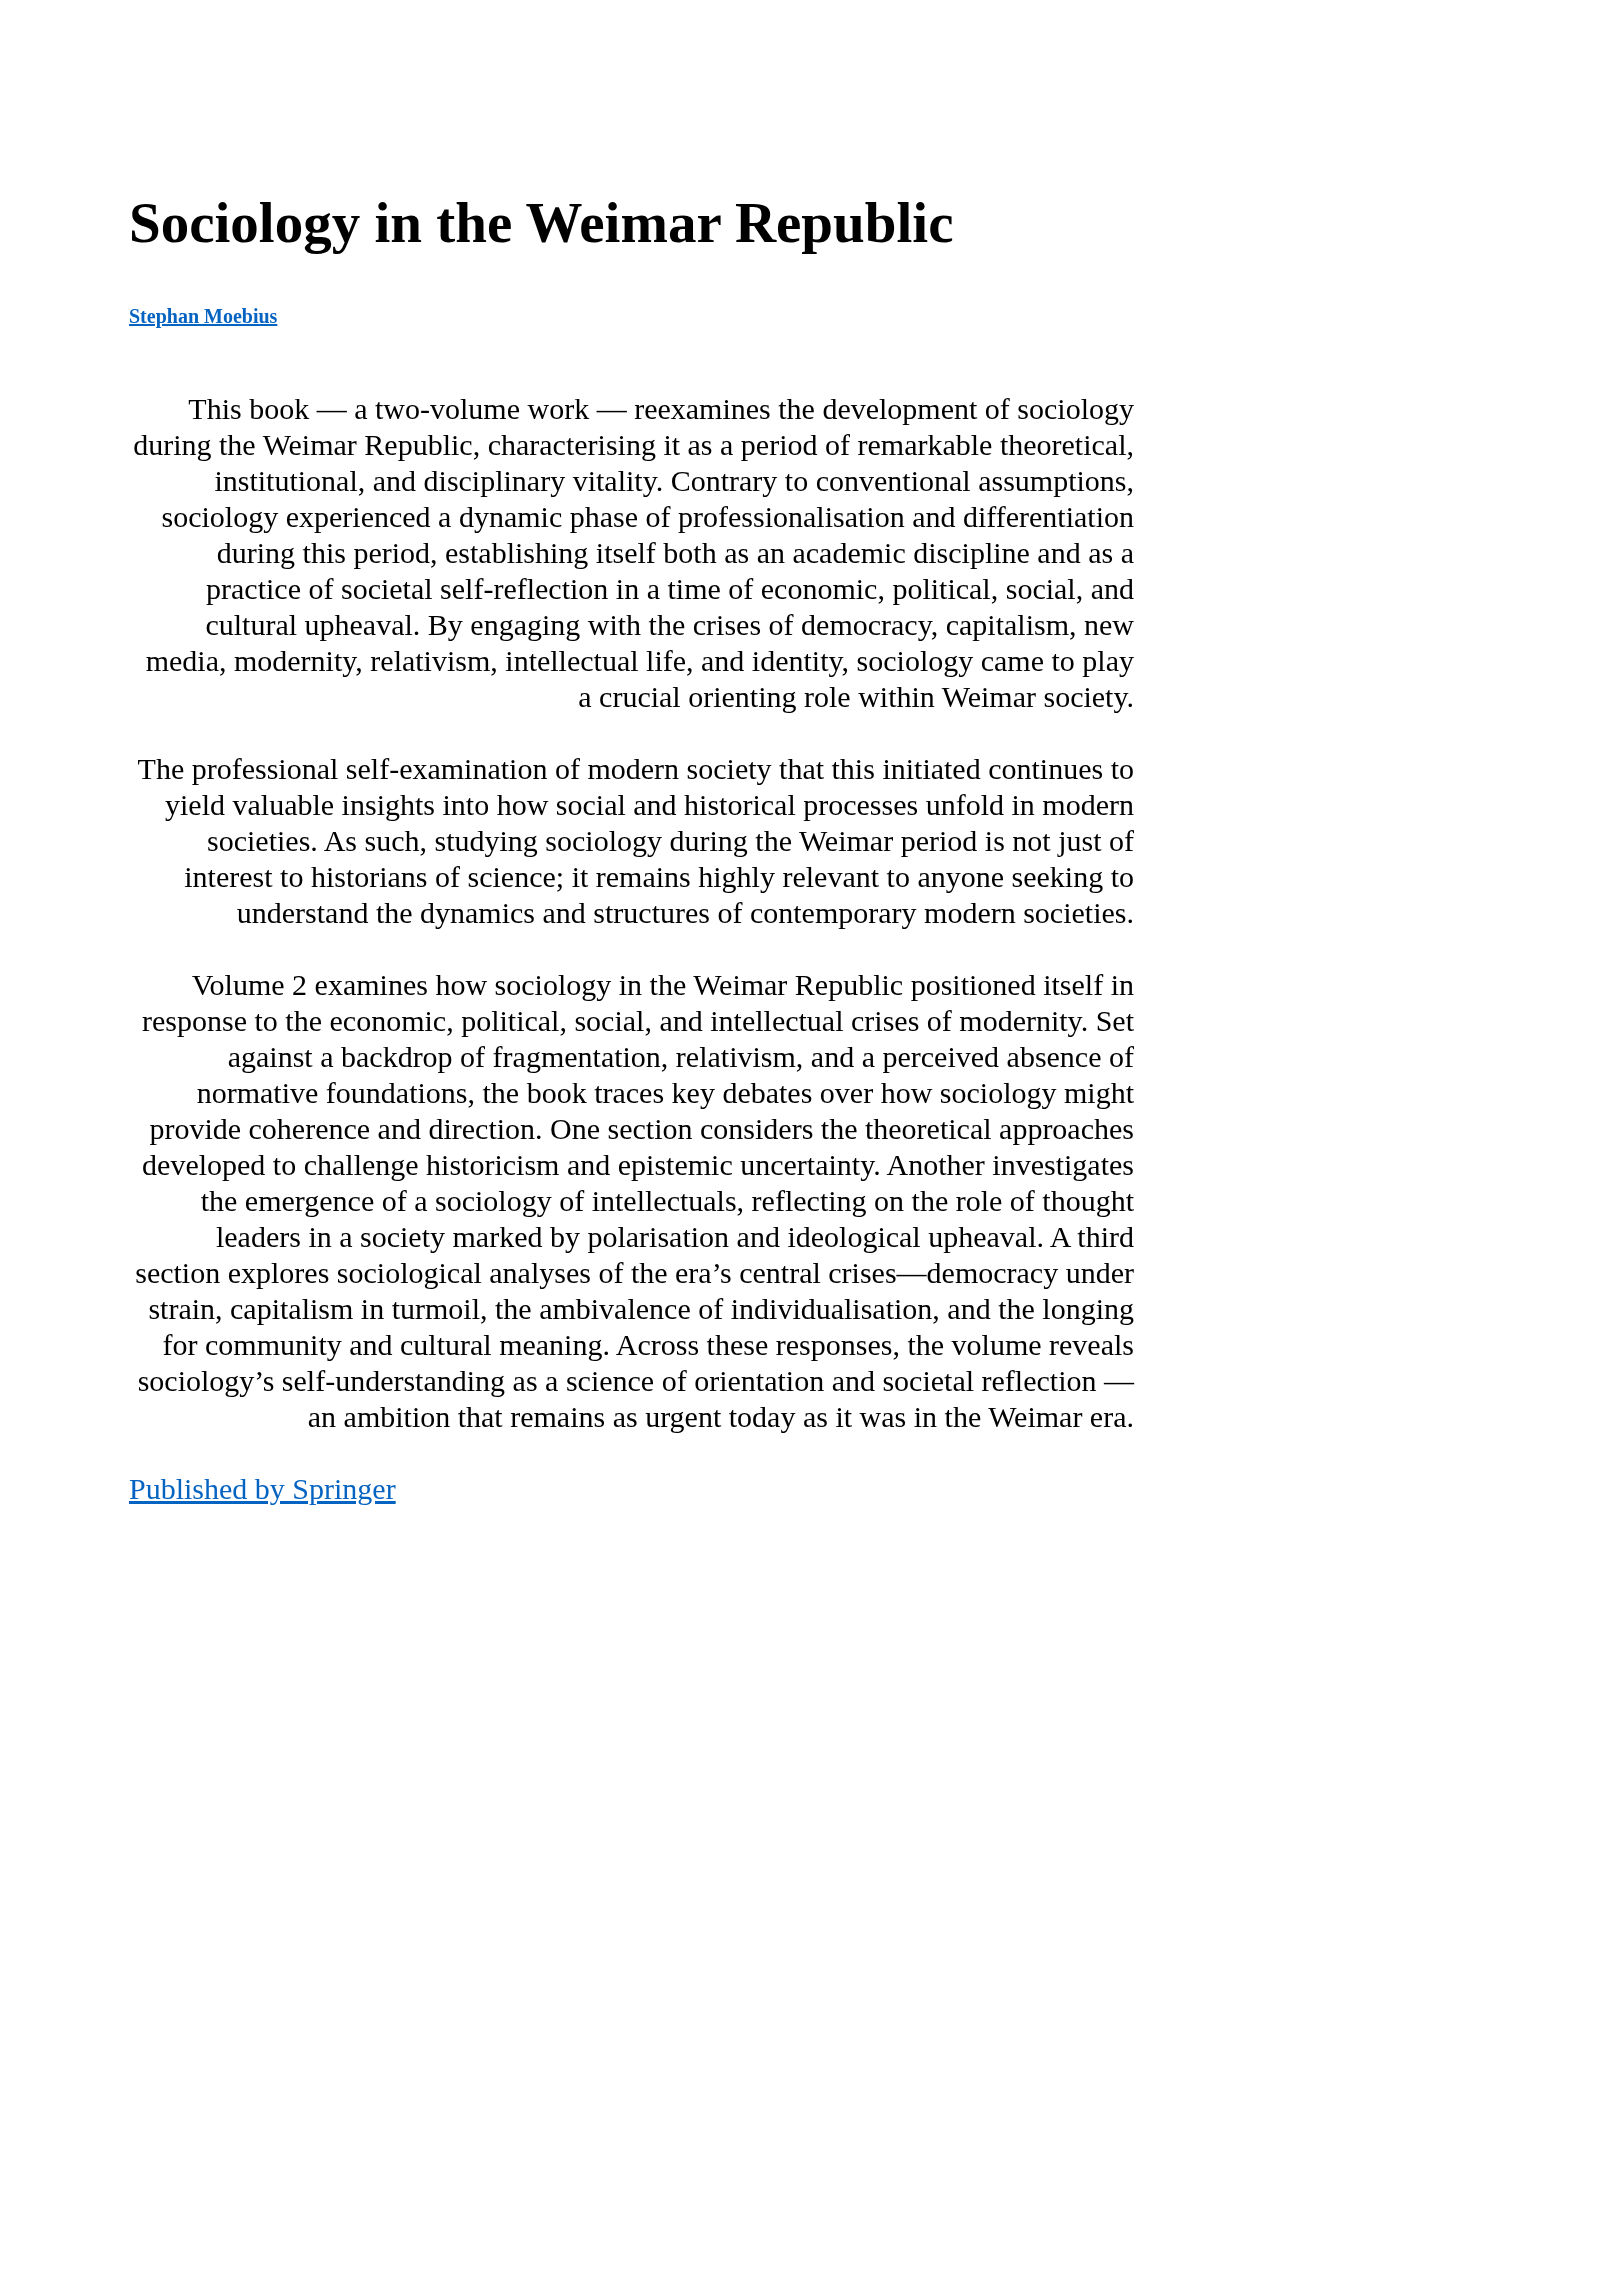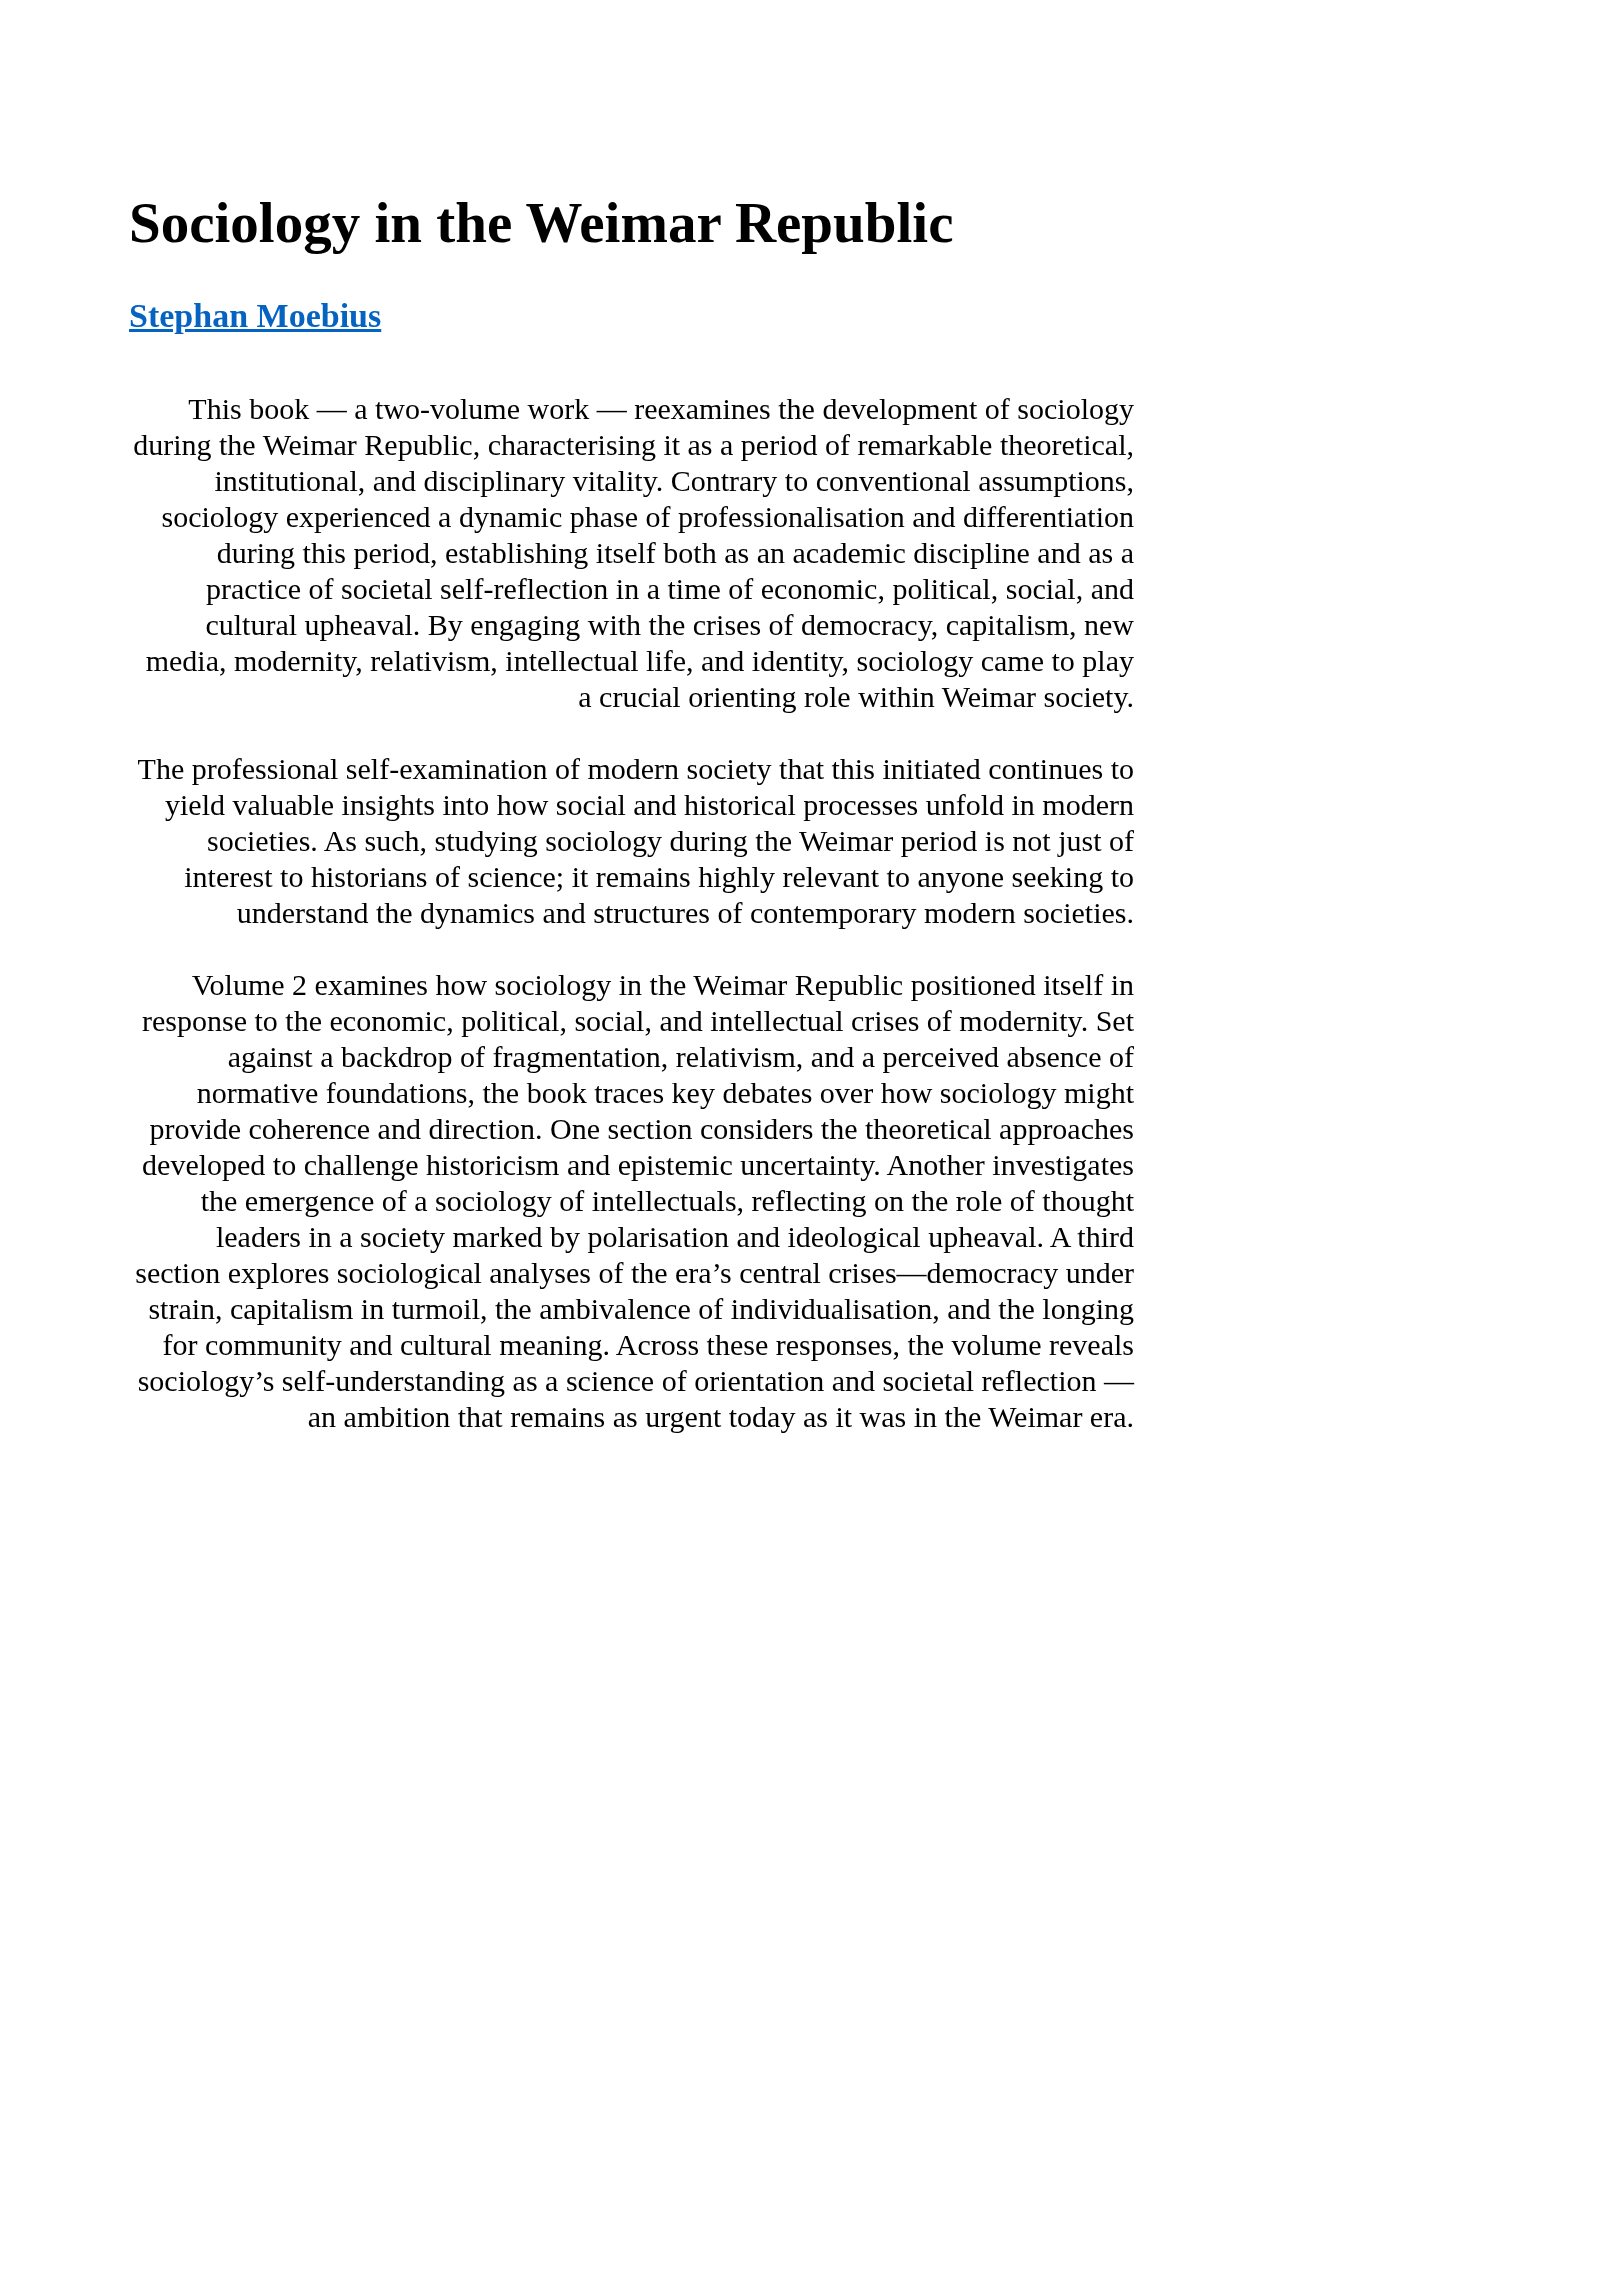--- a/index.html
+++ b/index.html
@@ -27,7 +27,7 @@
   }
   .author-line {
     margin: 0 0 57px 0;
-    font-size: 34px;
+    font-size: 20px;
     line-height: 36px;
   }
   .author-line a,

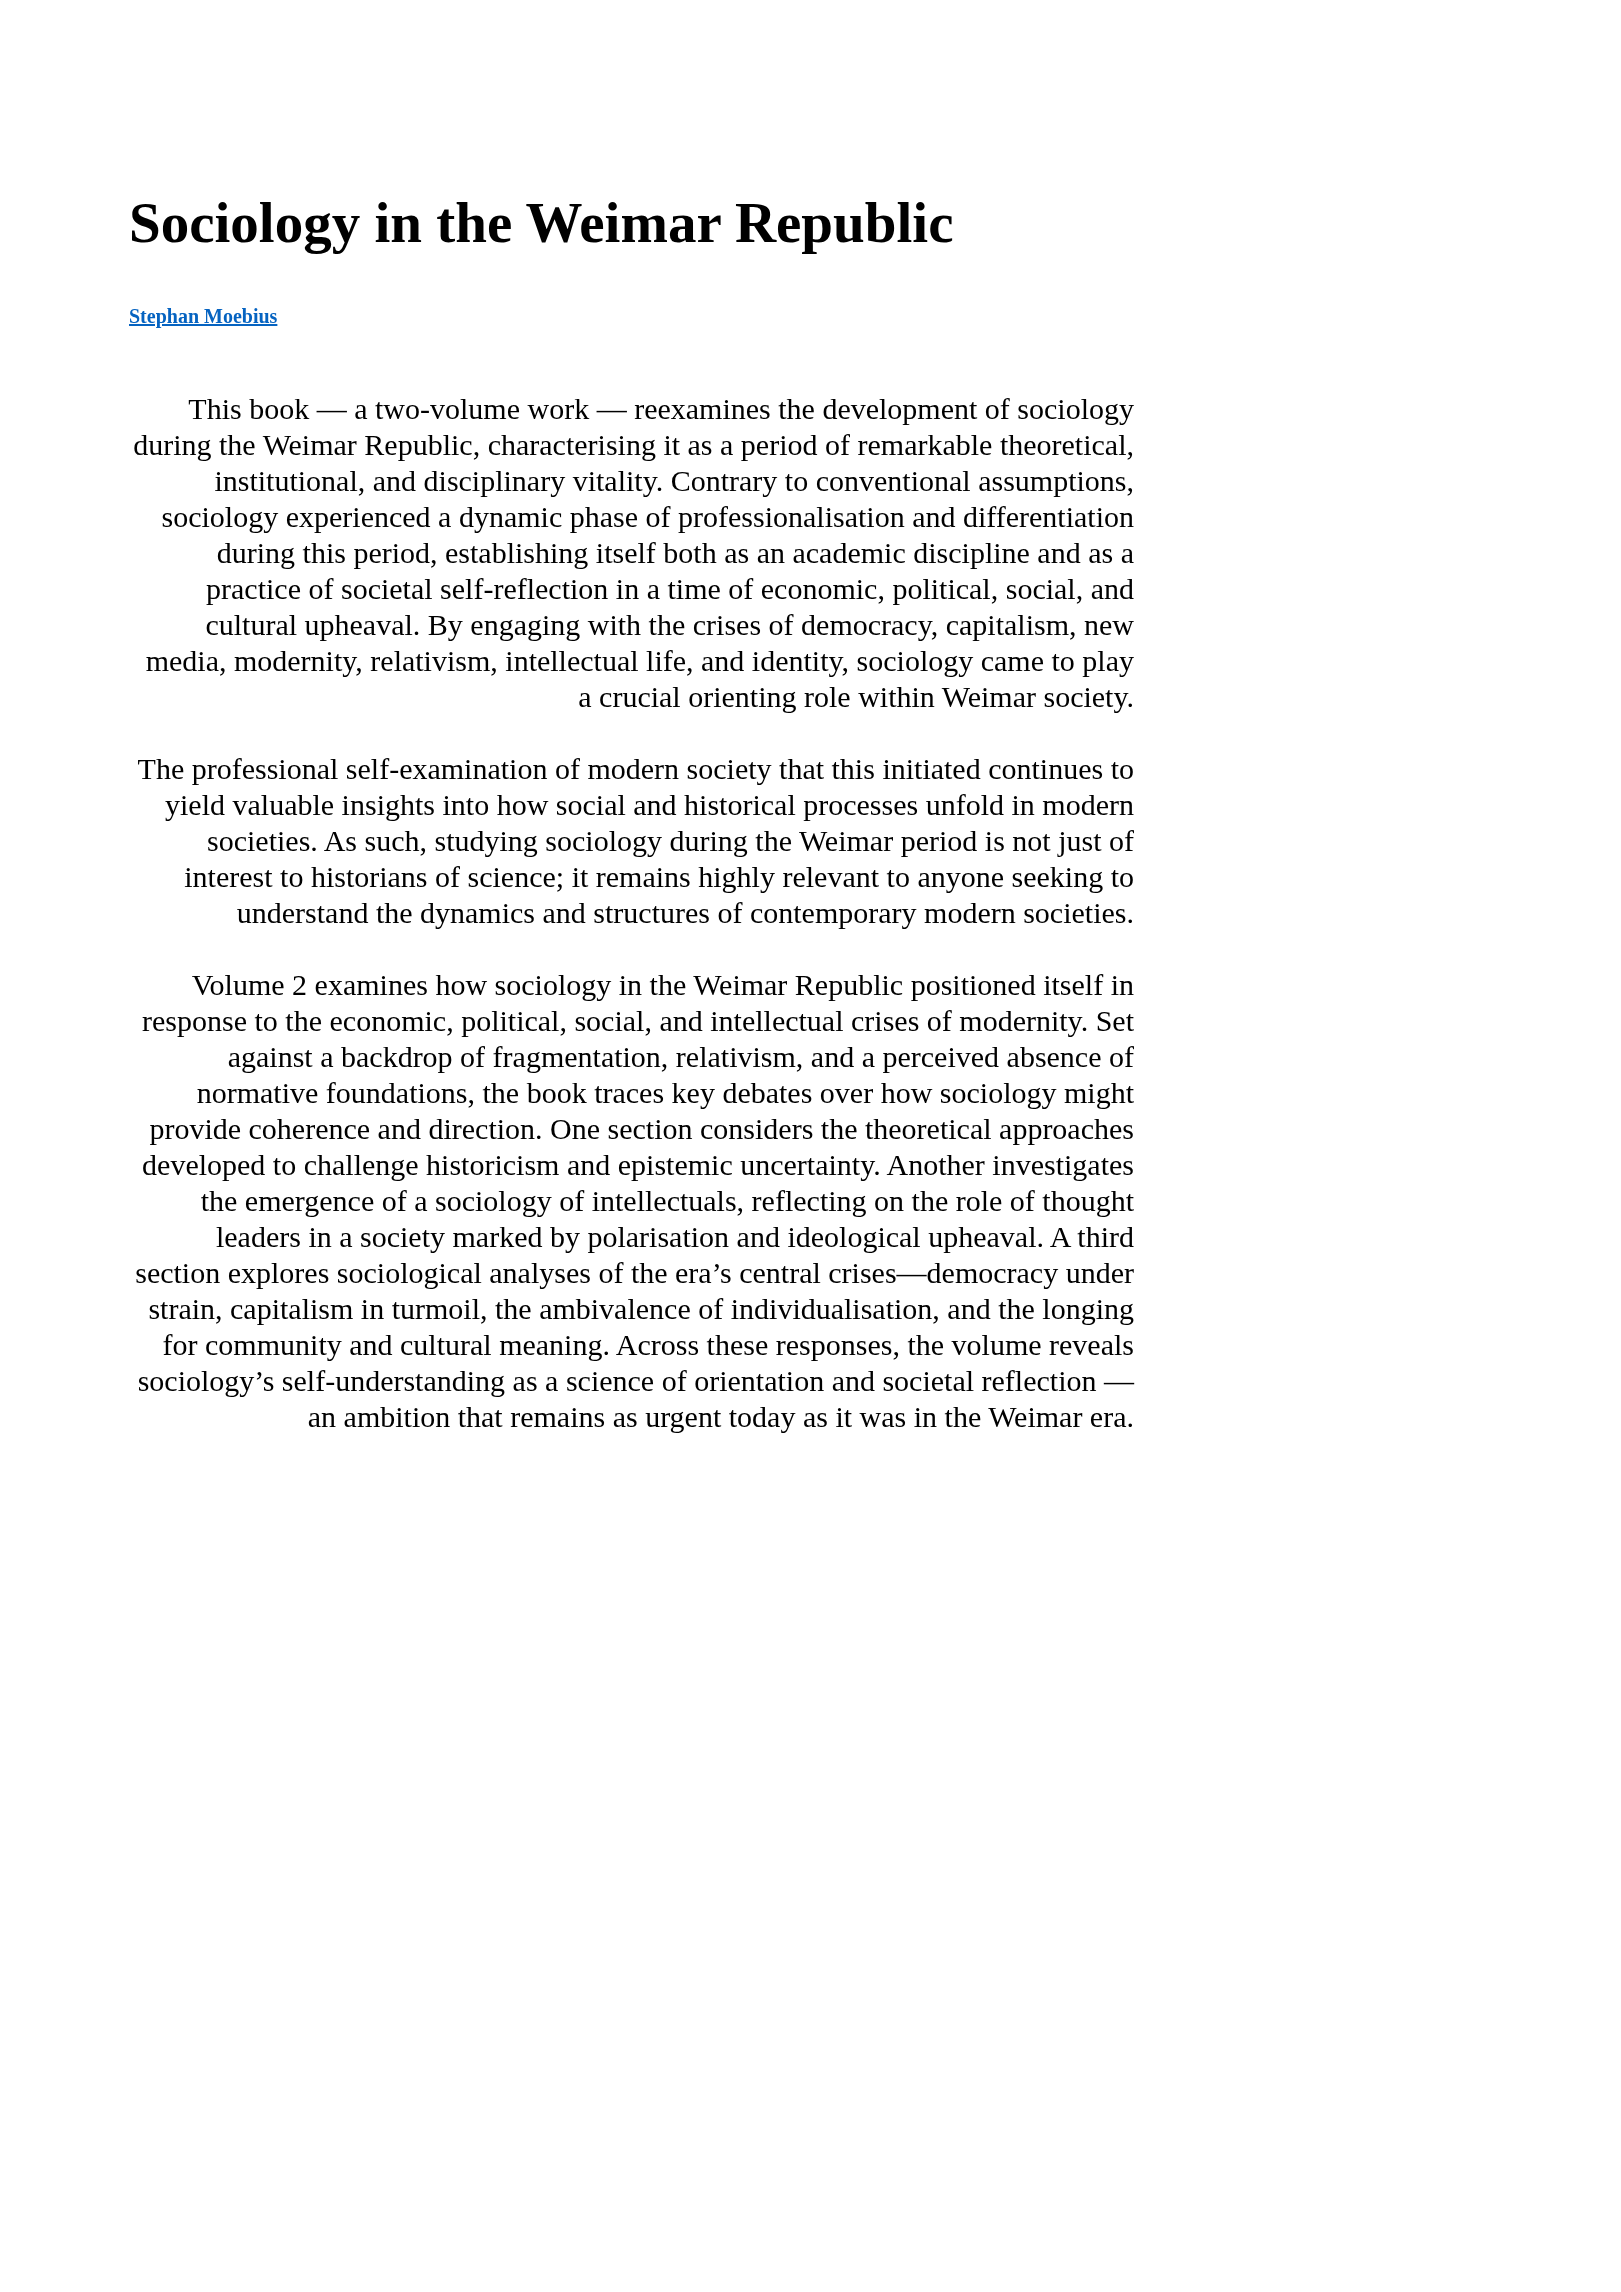--- a/index.html
+++ b/index.html
@@ -68,6 +68,9 @@
 
   <p class="body-para">Volume 2 examines how sociology in the Weimar Republic positioned itself in response to the economic, political, social, and intellectual crises of modernity. Set against a backdrop of fragmentation, relativism, and a perceived absence of normative foundations, the book traces key debates over how sociology might provide coherence and direction. One section considers the theoretical approaches developed to challenge historicism and epistemic uncertainty. Another investigates the emergence of a sociology of intellectuals, reflecting on the role of thought leaders in a society marked by polarisation and ideological upheaval. A third section explores sociological analyses of the era’s central crises—democracy under strain, capitalism in turmoil, the ambivalence of individualisation, and the longing for community and cultural meaning. Across these responses, the volume reveals sociology’s self-understanding as a science of orientation and societal reflection — an ambition that remains as urgent today as it was in the Weimar era.</p>
 
+  <p class="publisher-line">
+    <a href="#">Published by Springer</a>
+  </p>
 
 </div>
 

